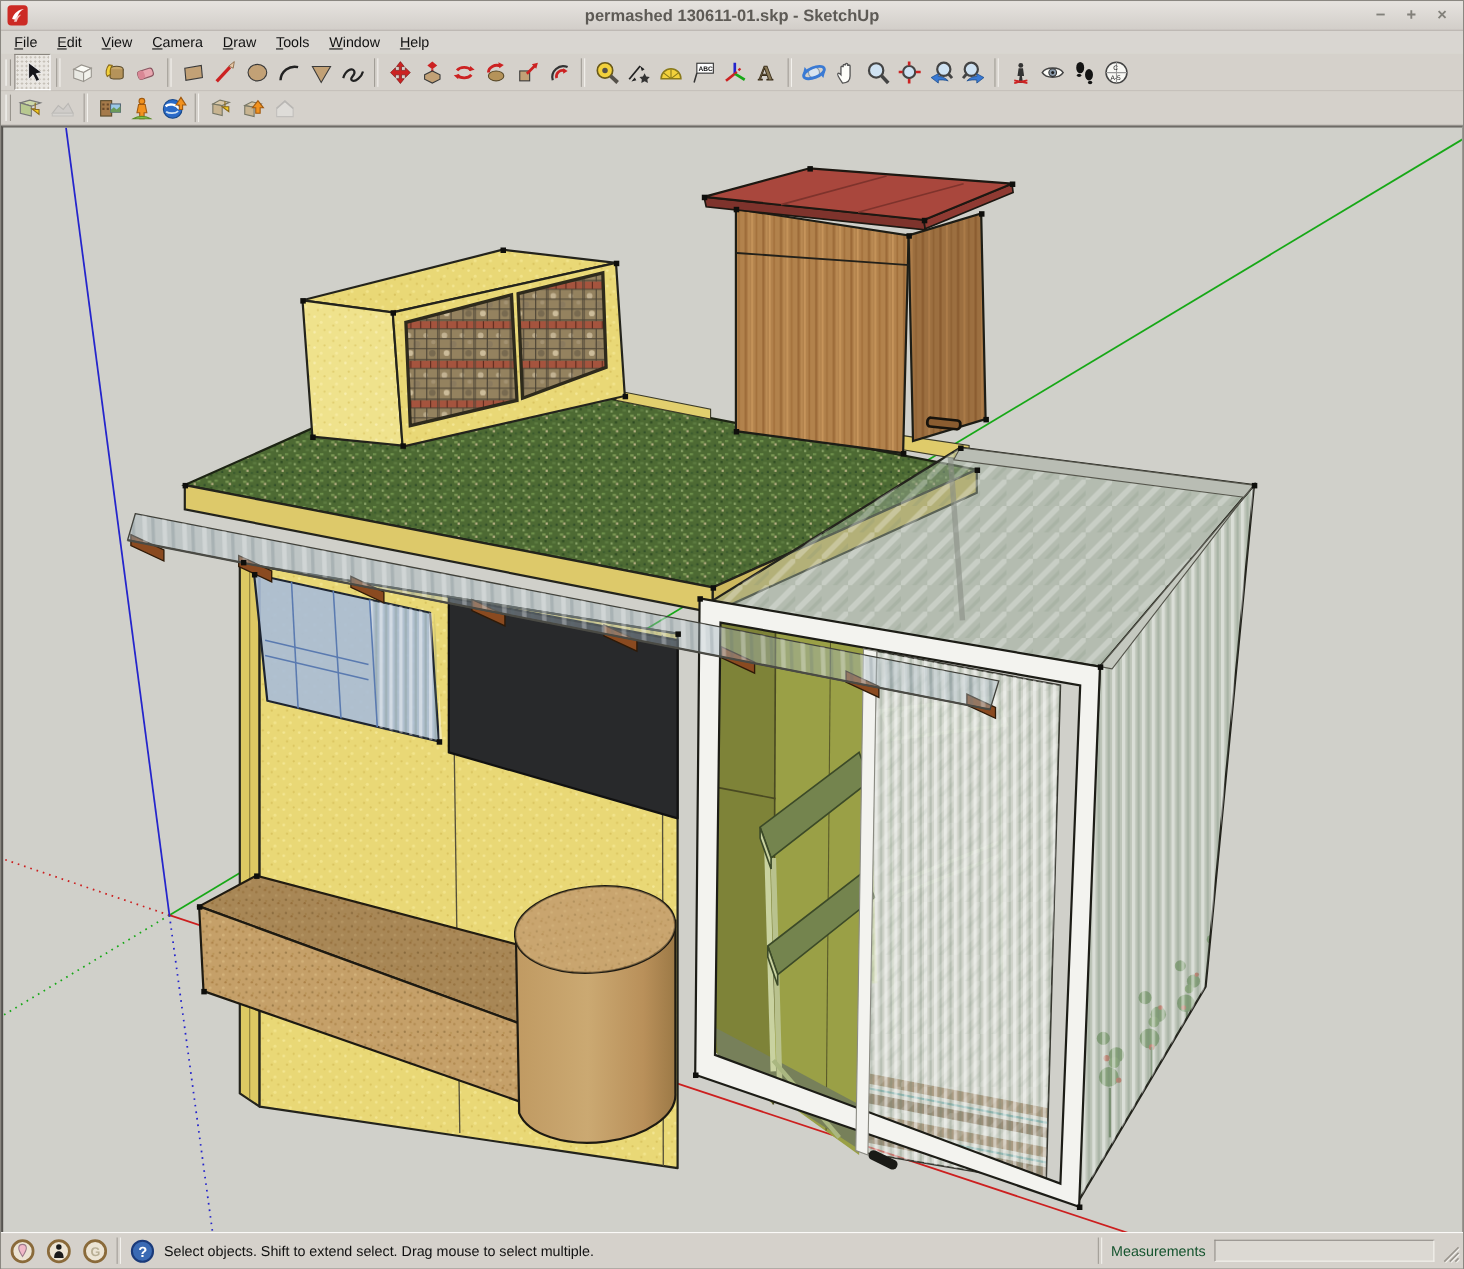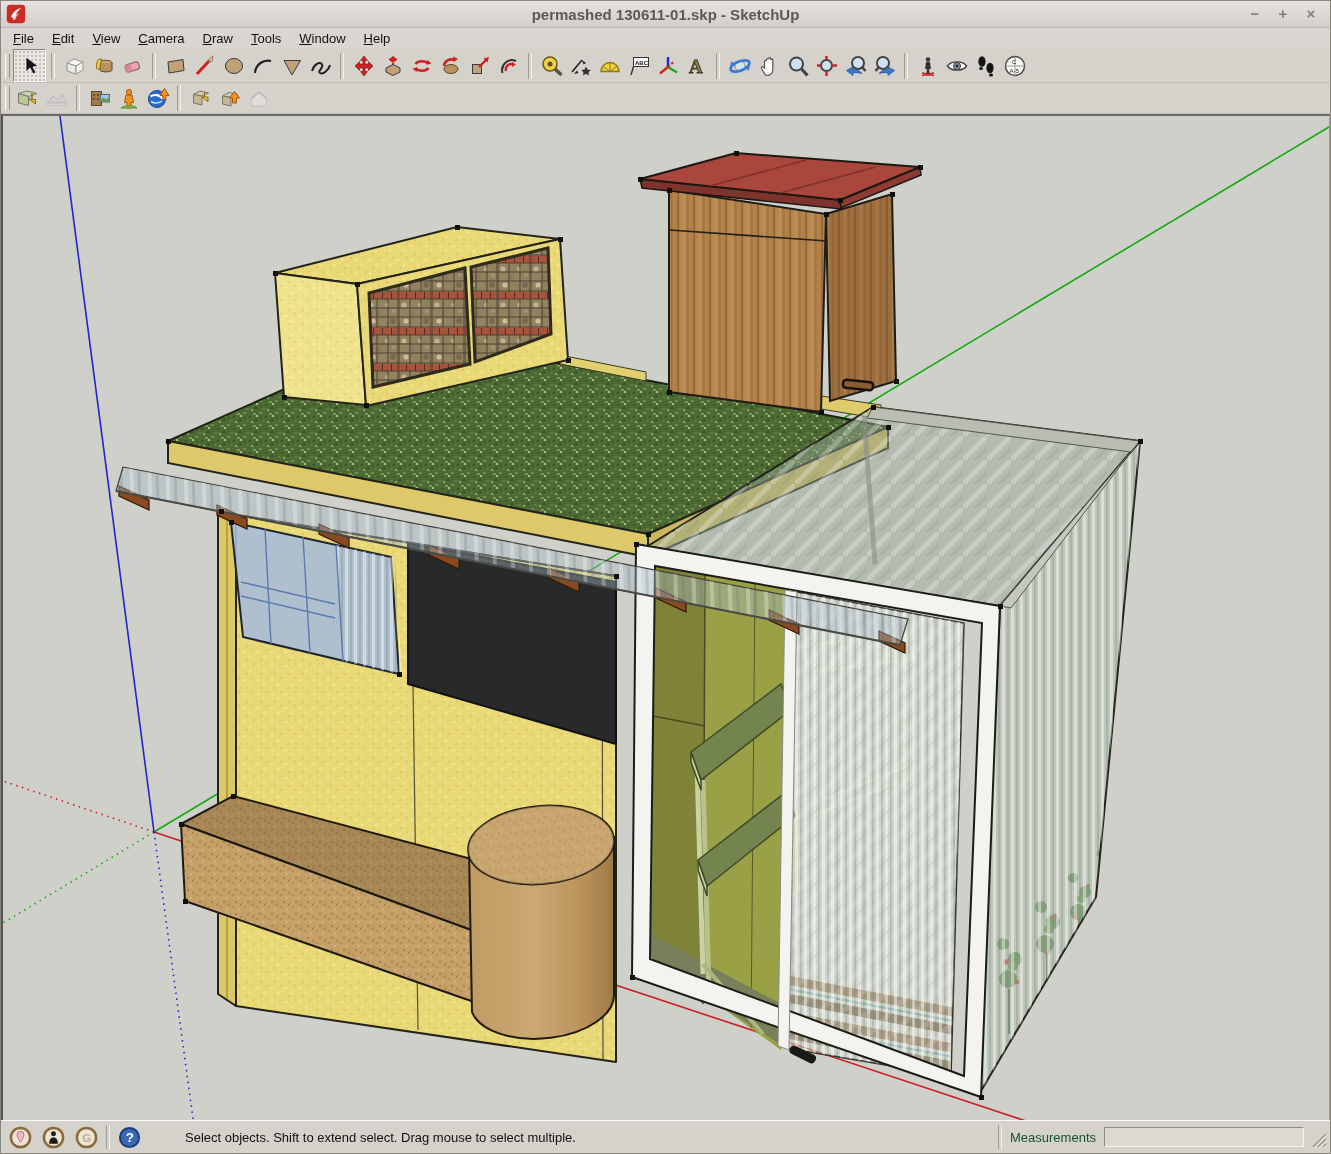--- a/index.html
+++ b/index.html
@@ -27,7 +27,7 @@
   .statusbar{height:32px;background:#d5d1cb;border-top:1px solid #fbfaf8;display:flex;align-items:center;font-size:13px;color:#111;padding:0 4px;position:relative;flex:none;}
   .sb-icons{display:flex;gap:10px;margin-left:4px;align-items:center;}
   .sb-sep{width:2px;height:24px;border-left:1px solid #a19d96;border-right:1px solid #f3f1ed;margin:0 8px;}
-  .sb-msg{flex:1;white-space:nowrap;margin-left:36px;}
+  .sb-msg{flex:1;white-space:nowrap;}
   .meas-label{margin-right:8px;color:#14532d;}
   .meas-box{width:200px;height:20px;background:#dcd9d3;border:1px solid;border-color:#8f8b85 #f4f2ee #f4f2ee #8f8b85;margin-right:22px;font-size:12px;color:#111;padding:1px 4px;box-sizing:border-box;outline:none;font-family:"Liberation Sans",sans-serif;}
   .resize-grip{position:absolute;right:3px;bottom:5px;width:15px;height:15px;}

